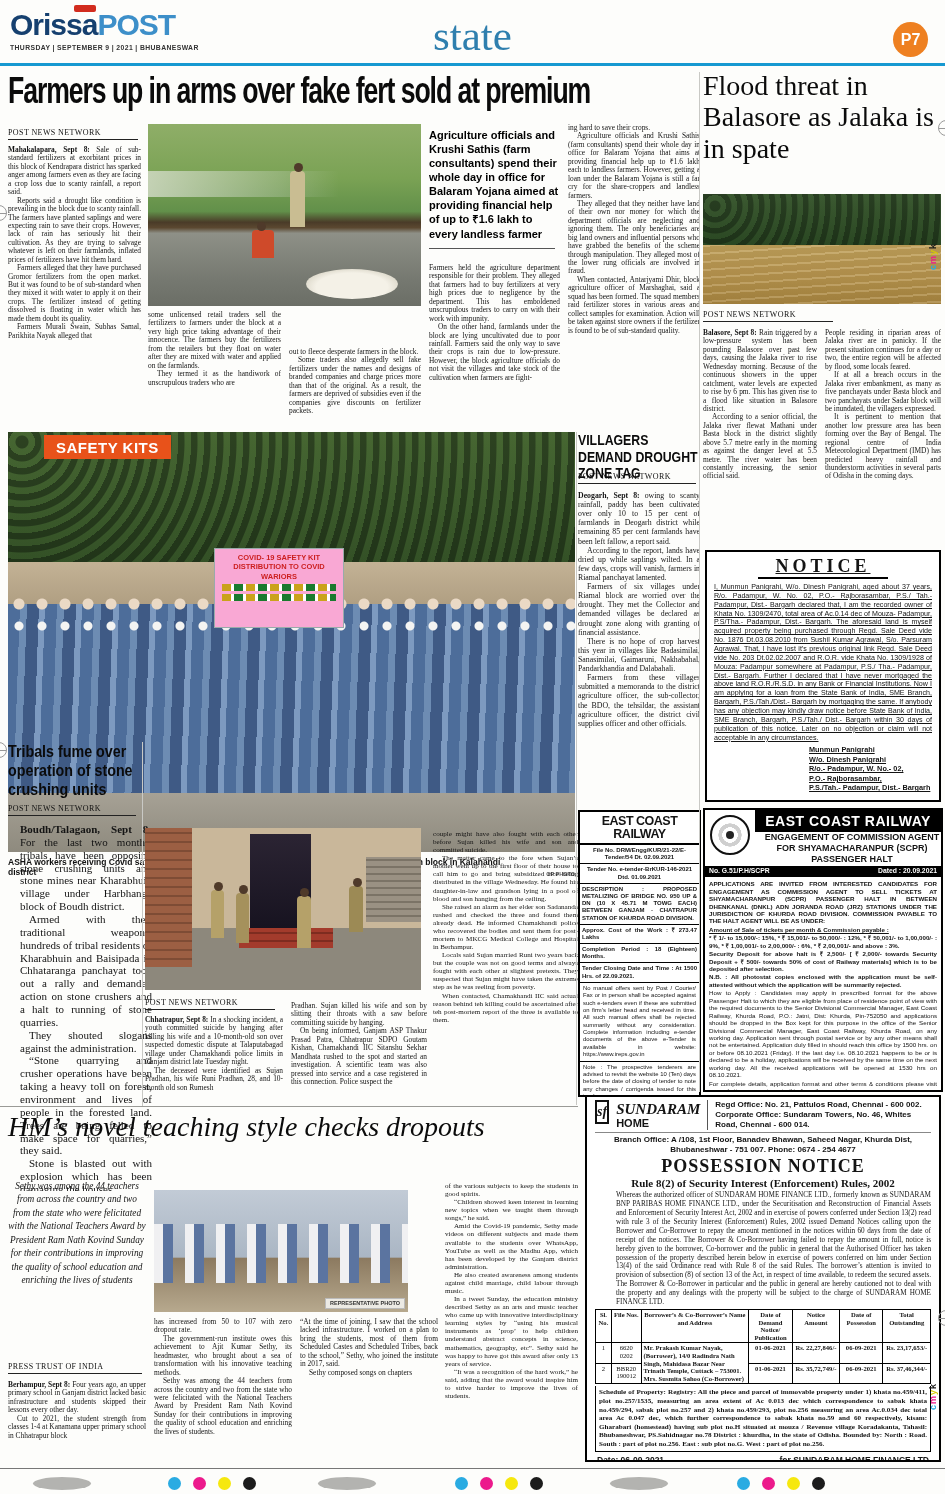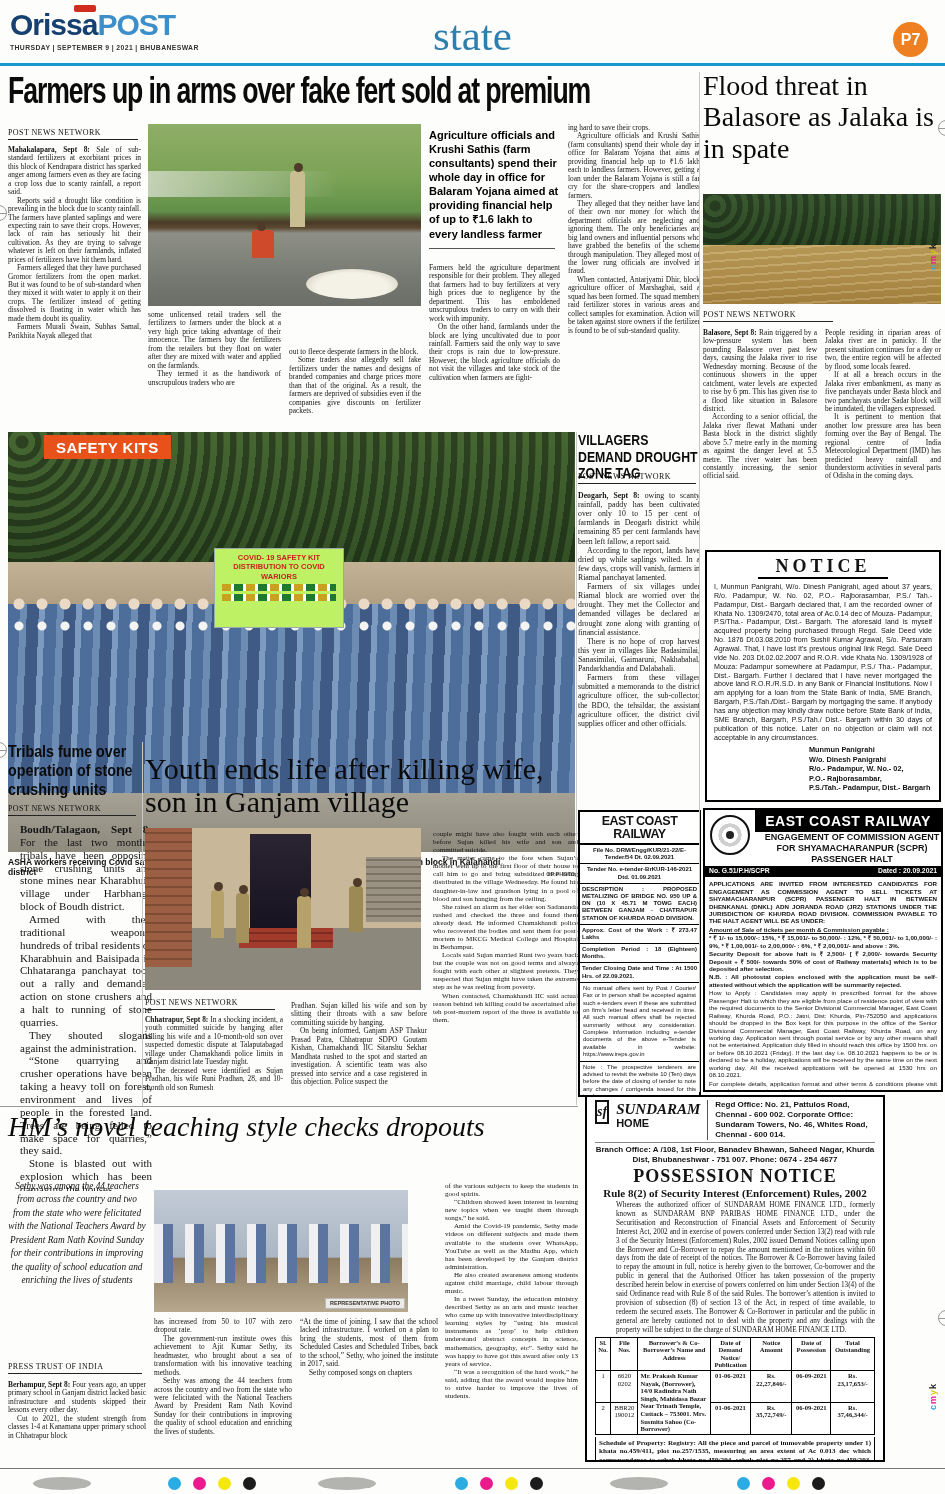--- a/index.html
+++ b/index.html
@@ -69,7 +69,7 @@
   .masks{position:absolute;left:0;top:44%;width:100%;height:18px;
         background:radial-gradient(circle 5px at 11px 9px,#f4f4f2 0 4px,rgba(0,0,0,0) 5px);background-size:23px 18px;}
   .ground{position:absolute;left:0;bottom:0;width:100%;height:14%;background:linear-gradient(#a6a195,#8e8a7e);}
-  .banner{position:absolute;border:1px solid #9aa;background:#bef264;padding:4px 3px;text-align:center;}
+  .banner{position:absolute;border:1px solid #9aa;background:#f9a8d4;padding:4px 3px;text-align:center;}
   .banner .bl{font:700 7.5px/1.25 "Liberation Sans",sans-serif;color:var(--banner-red);}
   .odia-bar{height:7px;margin:3px 4px 0;background:repeating-linear-gradient(90deg,#caa21a 0 9px,#fff 9px 12px,#1a7a2e 12px 21px,#fff 21px 24px);}
   .safety-label{position:absolute;background:var(--label-orange);color:#fff;

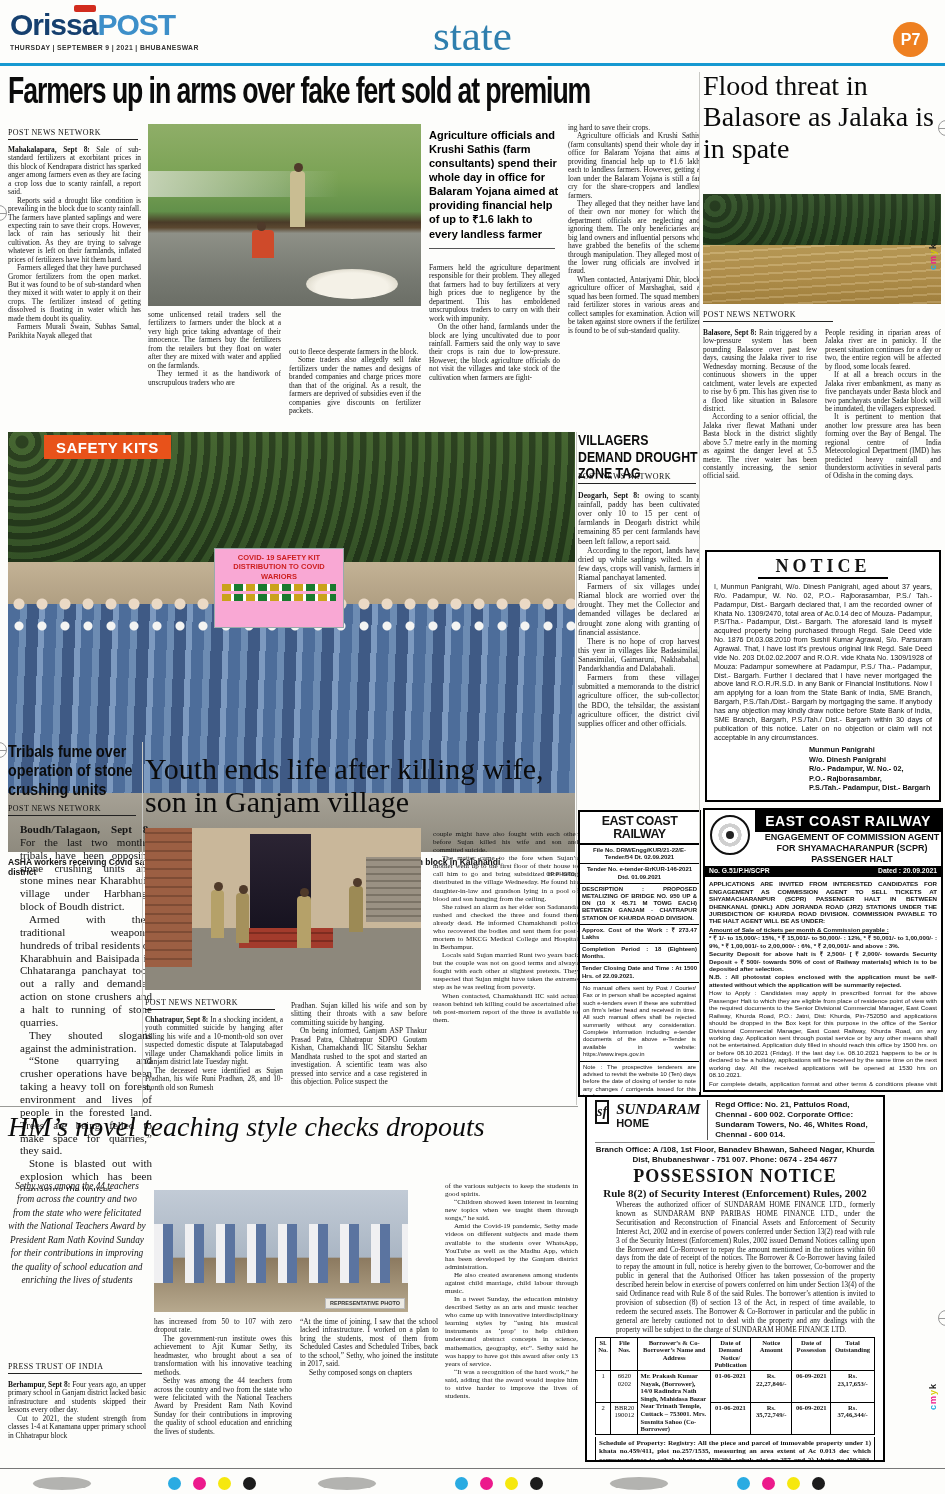--- a/index.html
+++ b/index.html
@@ -252,7 +252,7 @@
       </div>
   </div>
 
-  <div class="abs notice-box" style="left:705px;top:550px;width:236px;height:252px;">
+  <div class="abs notice-box" style="left:705px;top:550px;width:236px;height:252px;text-decoration:underline;">
     <div class="notice-title">NOTICE</div>
     <div class="notice-body">I, Munmun Panigrahi, W/o. Dinesh Panigrahi, aged about 37 years, R/o. Padampur, W. No. 02, P.O.- Rajborasambar, P.S./ Tah.- Padampur, Dist.- Bargarh declared that, I am the recorded owner of Khata No. 1309/2470, total area of Ac.0.14 dec of Mouza- Padampur, P.S/Tha.- Padampur, Dist.- Bargarh. The aforesaid land is myself acquired property being purchased through Regd. Sale Deed vide No. 1876 Dt.03.08.2010 from Sushil Kumar Agrawal, S/o. Parsuram Agrawal. That, I have lost it’s previous original link Regd. Sale Deed vide No. 203 Dt.02.02.2007 and R.O.R. vide Khata No. 1309/1928 of Mouza: Padampur somewhere at Padampur, P.S./ Tha.- Padampur, Dist.- Bargarh. Further I declared that I have never mortgaged the above land R.O.R./R.S.D. in any Bank or Financial Institutions. Now I am applying for a loan from the State Bank of India, SME Branch, Bargarh, P.S./Tah./Dist.- Bargarh by mortgaging the same. If anybody has any objection may kindly draw notice before State Bank of India, SME Branch, Bargarh, P.S./Tah./ Dist.- Bargarh within 30 days of publication of this notice. Later on no objection or claim will not acceptable in any circumstances.</div>
     <div class="notice-sign">

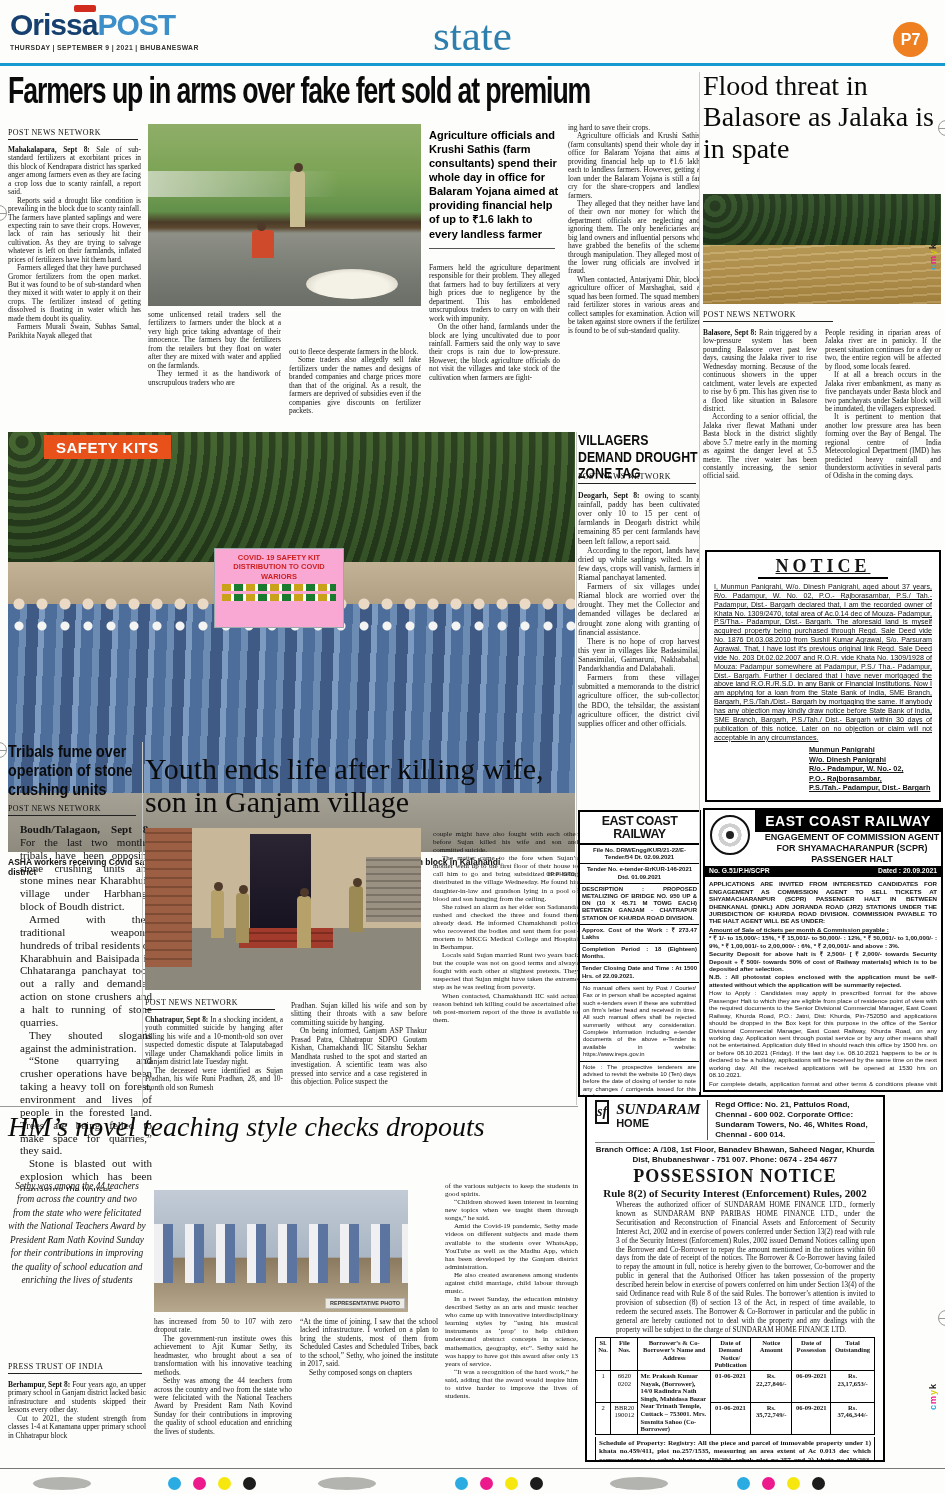--- a/index.html
+++ b/index.html
@@ -317,7 +317,6 @@
   </div>
 
   <div class="abs" style="left:145px;top:752px;width:433px;height:356px;">
-    <h2 class="h-youth">Youth ends life after killing wife, son in Ganjam village</h2>
     <div class="photo youth-photo" style="left:0;top:76px;width:276px;height:162px;">
       <div class="brickwall"></div>
       <div class="doorway"></div>

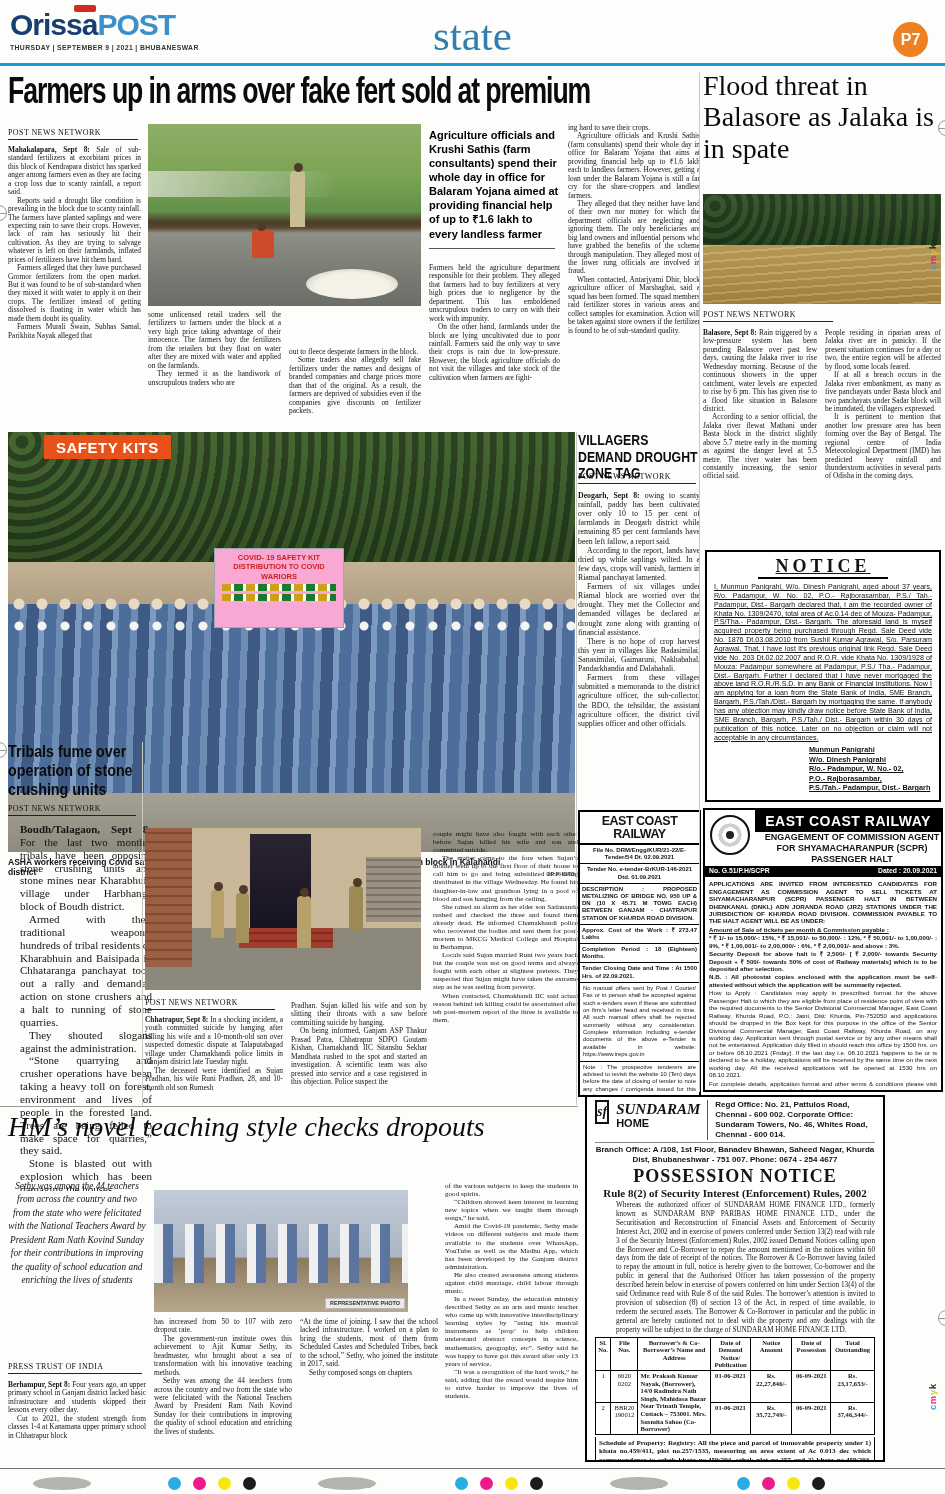--- a/index.html
+++ b/index.html
@@ -334,7 +334,7 @@
       </div>
     <div class="abs body-text" style="left:146px;top:250px;width:136px;height:106px;">
         <p>Pradhan. Sujan killed his wife and son by slitting their throats with a saw before committing suicide by hanging.</p>
-        <p>On being informed, Ganjam ASP Thakur Prasad Patra, Chhatrapur SDPO Goutam Kishan, Chamakhandi IIC Sitanshu Sekhar Mandhata rushed to the spot and started an investigation. A scientific team was also pressed into service and a case registered in this objection. Police suspect the</p>
+        <p>On being informed, Ganjam ASP Thakur Prasad Patra, Chhatrapur SDPO Goutam Kishan, Chamakhandi IIC Sitanshu Sekhar Mandhata rushed to the spot and started an investigation. A scientific team was also pressed into service and a case registered in this connection. Police suspect the</p>
       </div>
     <div class="abs body-text" style="left:288px;top:78px;width:145px;height:278px;font-size:7.1px;">
         <p>couple might have also fought with each other before Sujan killed his wife and son and committed suicide.</p>

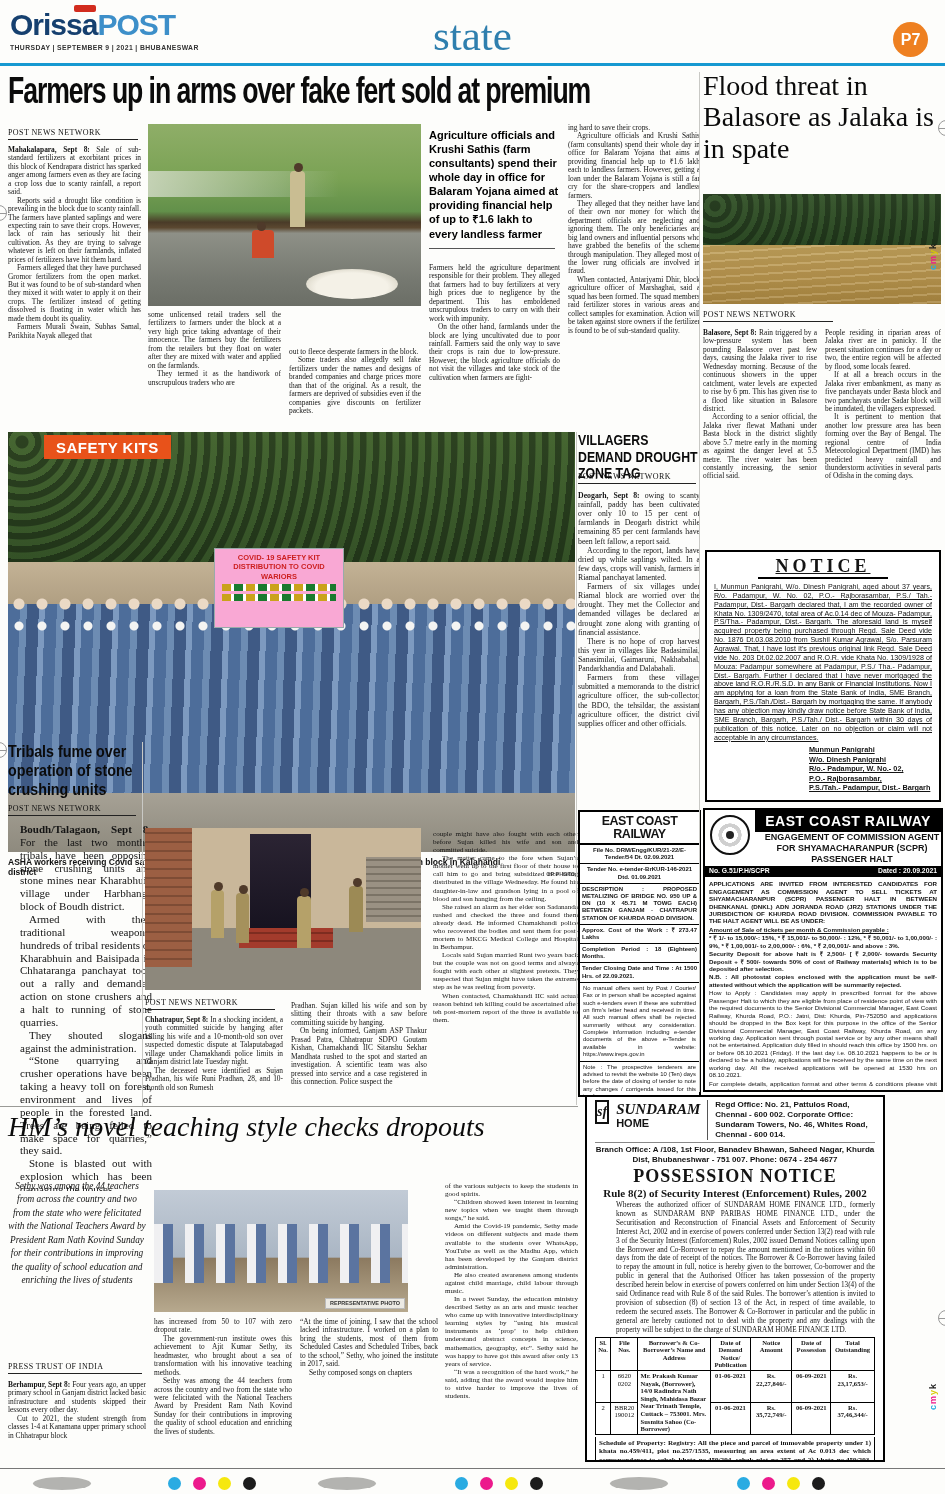--- a/index.html
+++ b/index.html
@@ -376,7 +376,7 @@
       </div>
   </div>
 
-  <div class="abs sund-box" style="left:585px;top:1095px;width:300px;height:367px;">
+  <div class="abs sund-box" style="left:585px;top:1095px;width:356px;height:367px;">
     <div class="sund-head">
       <div class="sf-logo">sf</div>
       <div class="sund-brand">

